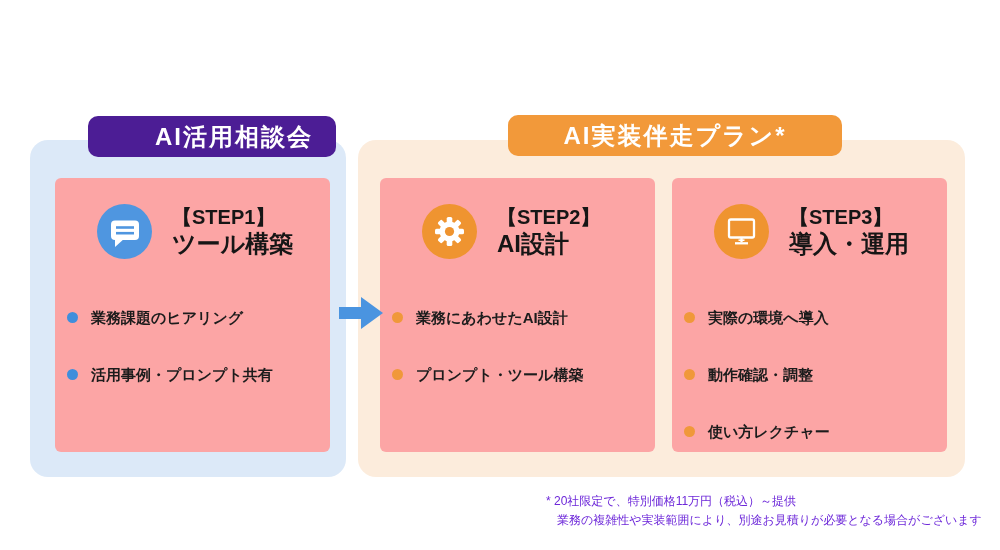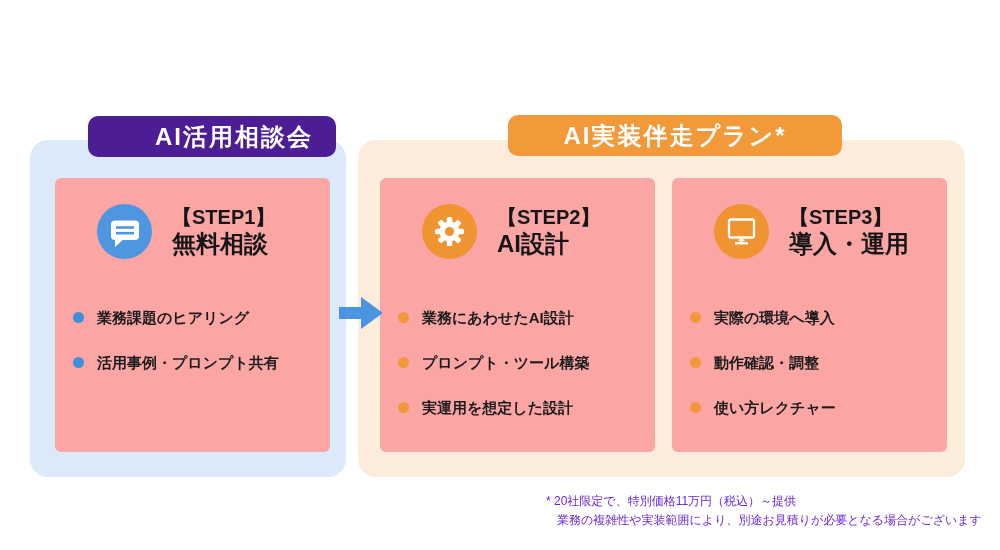--- a/index.html
+++ b/index.html
@@ -83,7 +83,7 @@
       </span>
       <span class="head-text">
         <span class="step-label">【STEP1】</span>
-        <span class="step-title">無料相談</span>
+        <span class="step-title">ツール構築</span>
       </span>
     </div>
     <ul class="items">

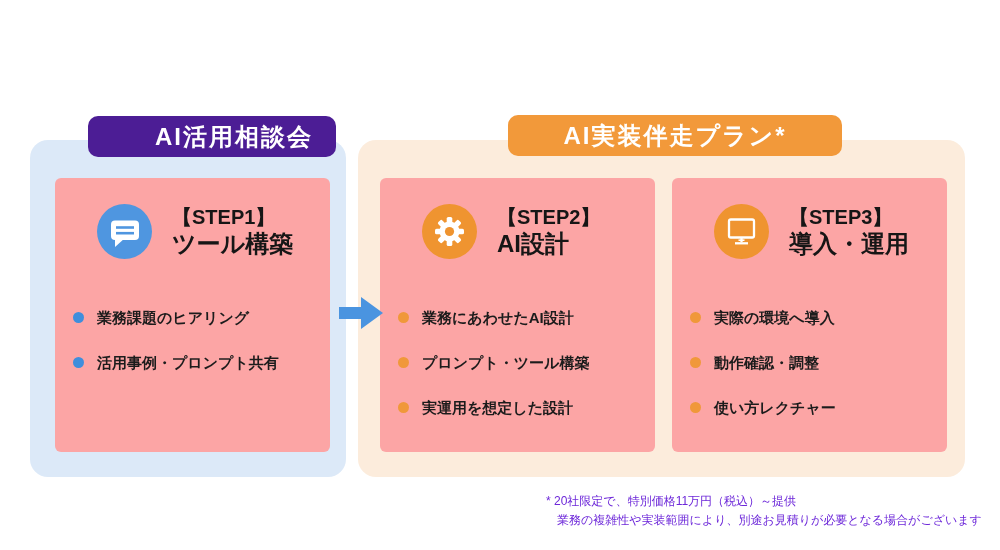--- a/index.html
+++ b/index.html
@@ -42,8 +42,8 @@
   .step-label { font-size:20px; font-weight:800; color:#161616; line-height:1.2; }
   .step-title { font-size:24px; font-weight:800; color:#161616; line-height:1.25; }
 
-  .items { margin:48px 0 0 0; padding-left:18px; list-style:none;
-           display:flex; flex-direction:column; gap:24px; }
+  .items { margin:48px 0 0 0; padding-left:12px; list-style:none;
+           display:flex; flex-direction:column; gap:36px; }
   .item  { display:flex; align-items:center; gap:13px;
            font-size:15px; font-weight:700; color:#1c1c1c; line-height:21px; }
   .dot   { width:11px; height:11px; border-radius:50%; flex:0 0 11px; }

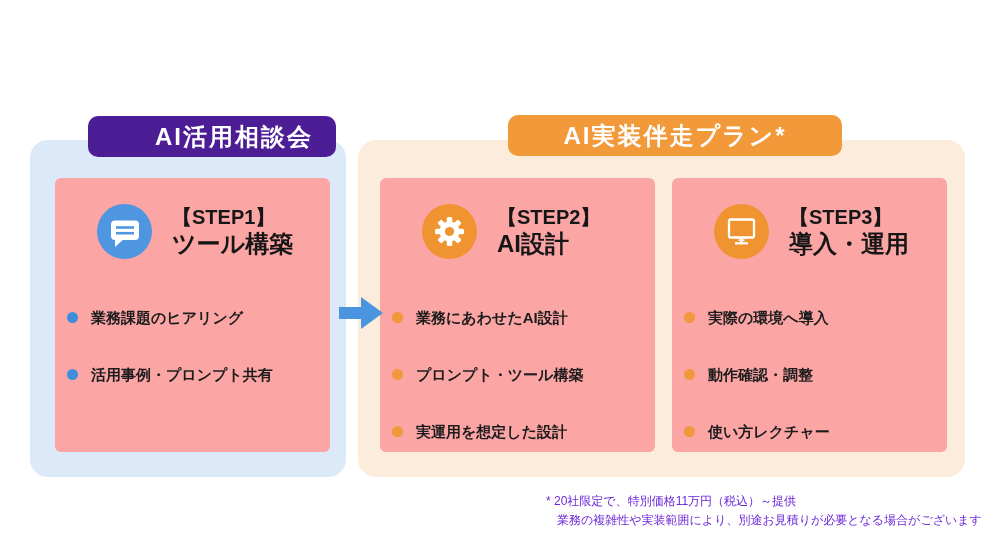--- a/index.html
+++ b/index.html
@@ -131,10 +131,6 @@
         <span class="dot dot-orange"></span>
         <span>プロンプト・ツール構築</span>
       </li>
-      <li class="item">
-        <span class="dot dot-orange"></span>
-        <span>実運用を想定した設計</span>
-      </li>
     </ul>
   </div>
 

